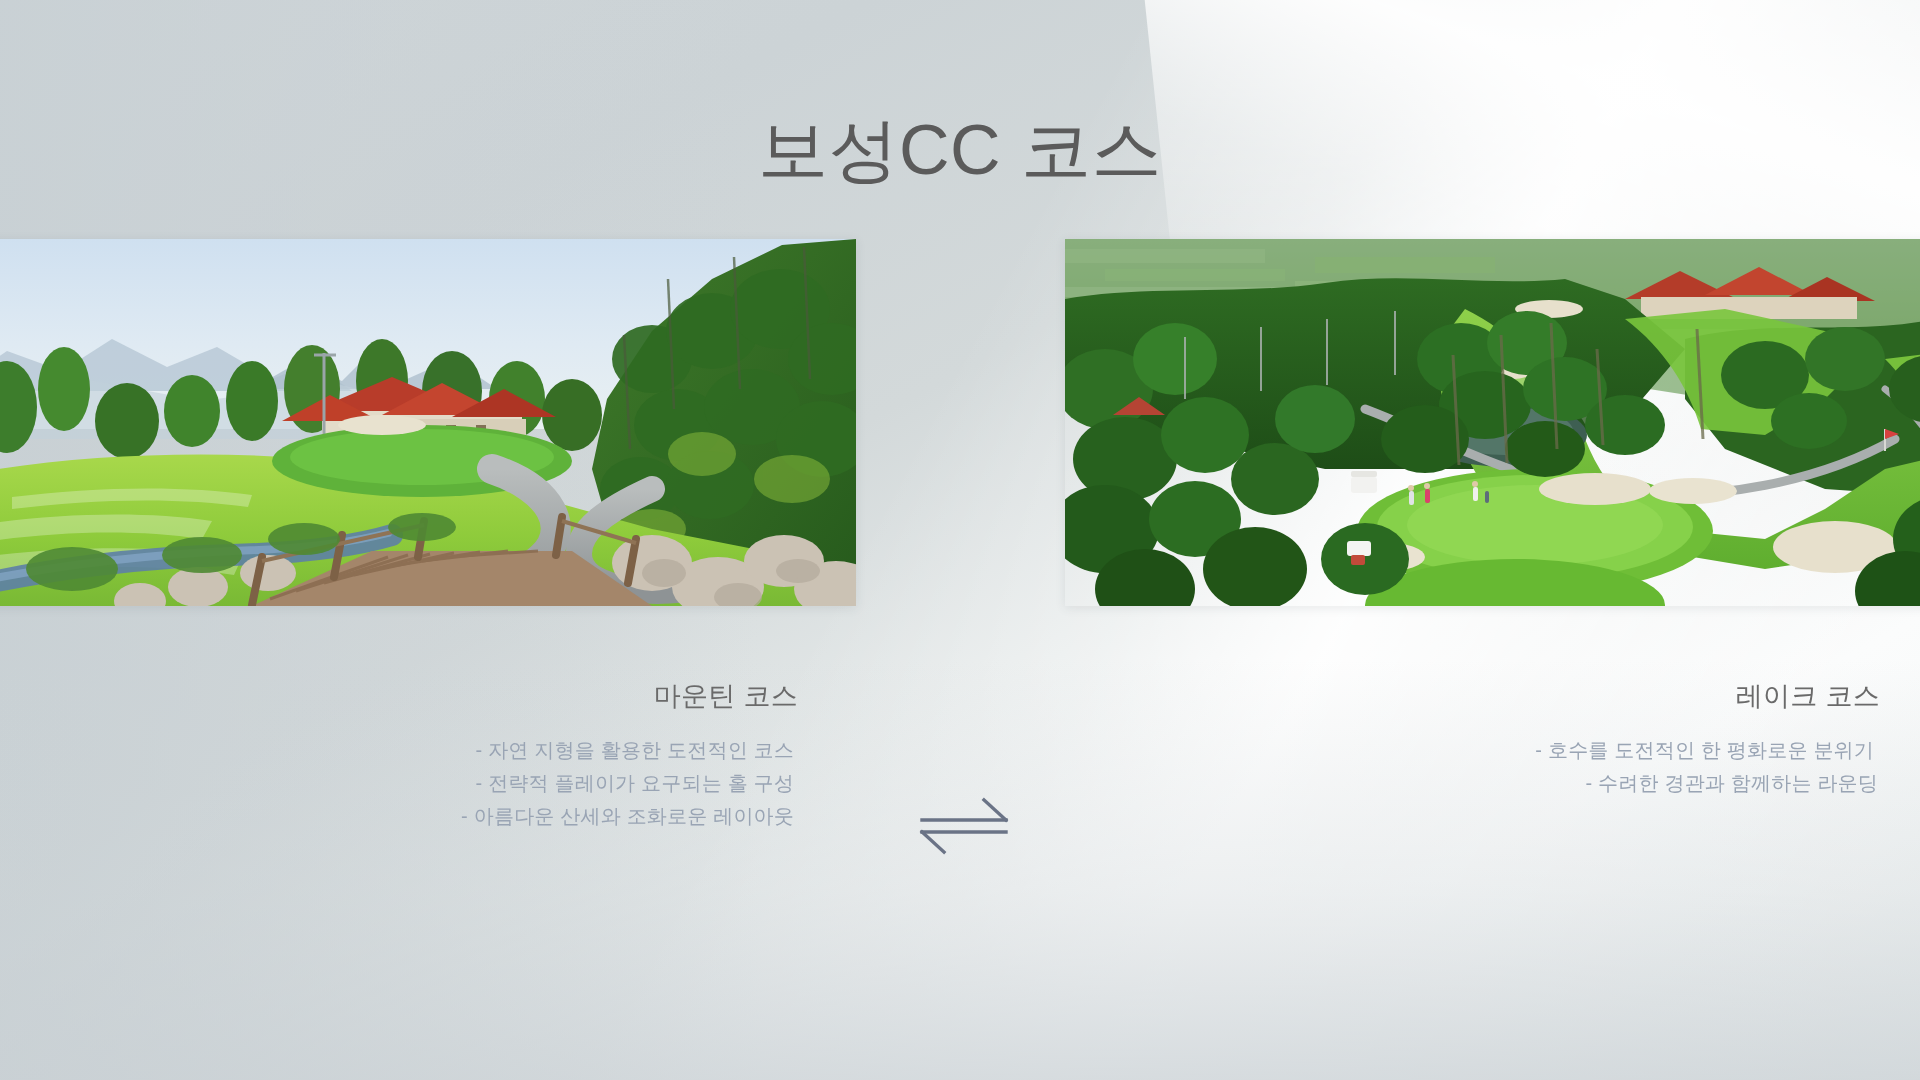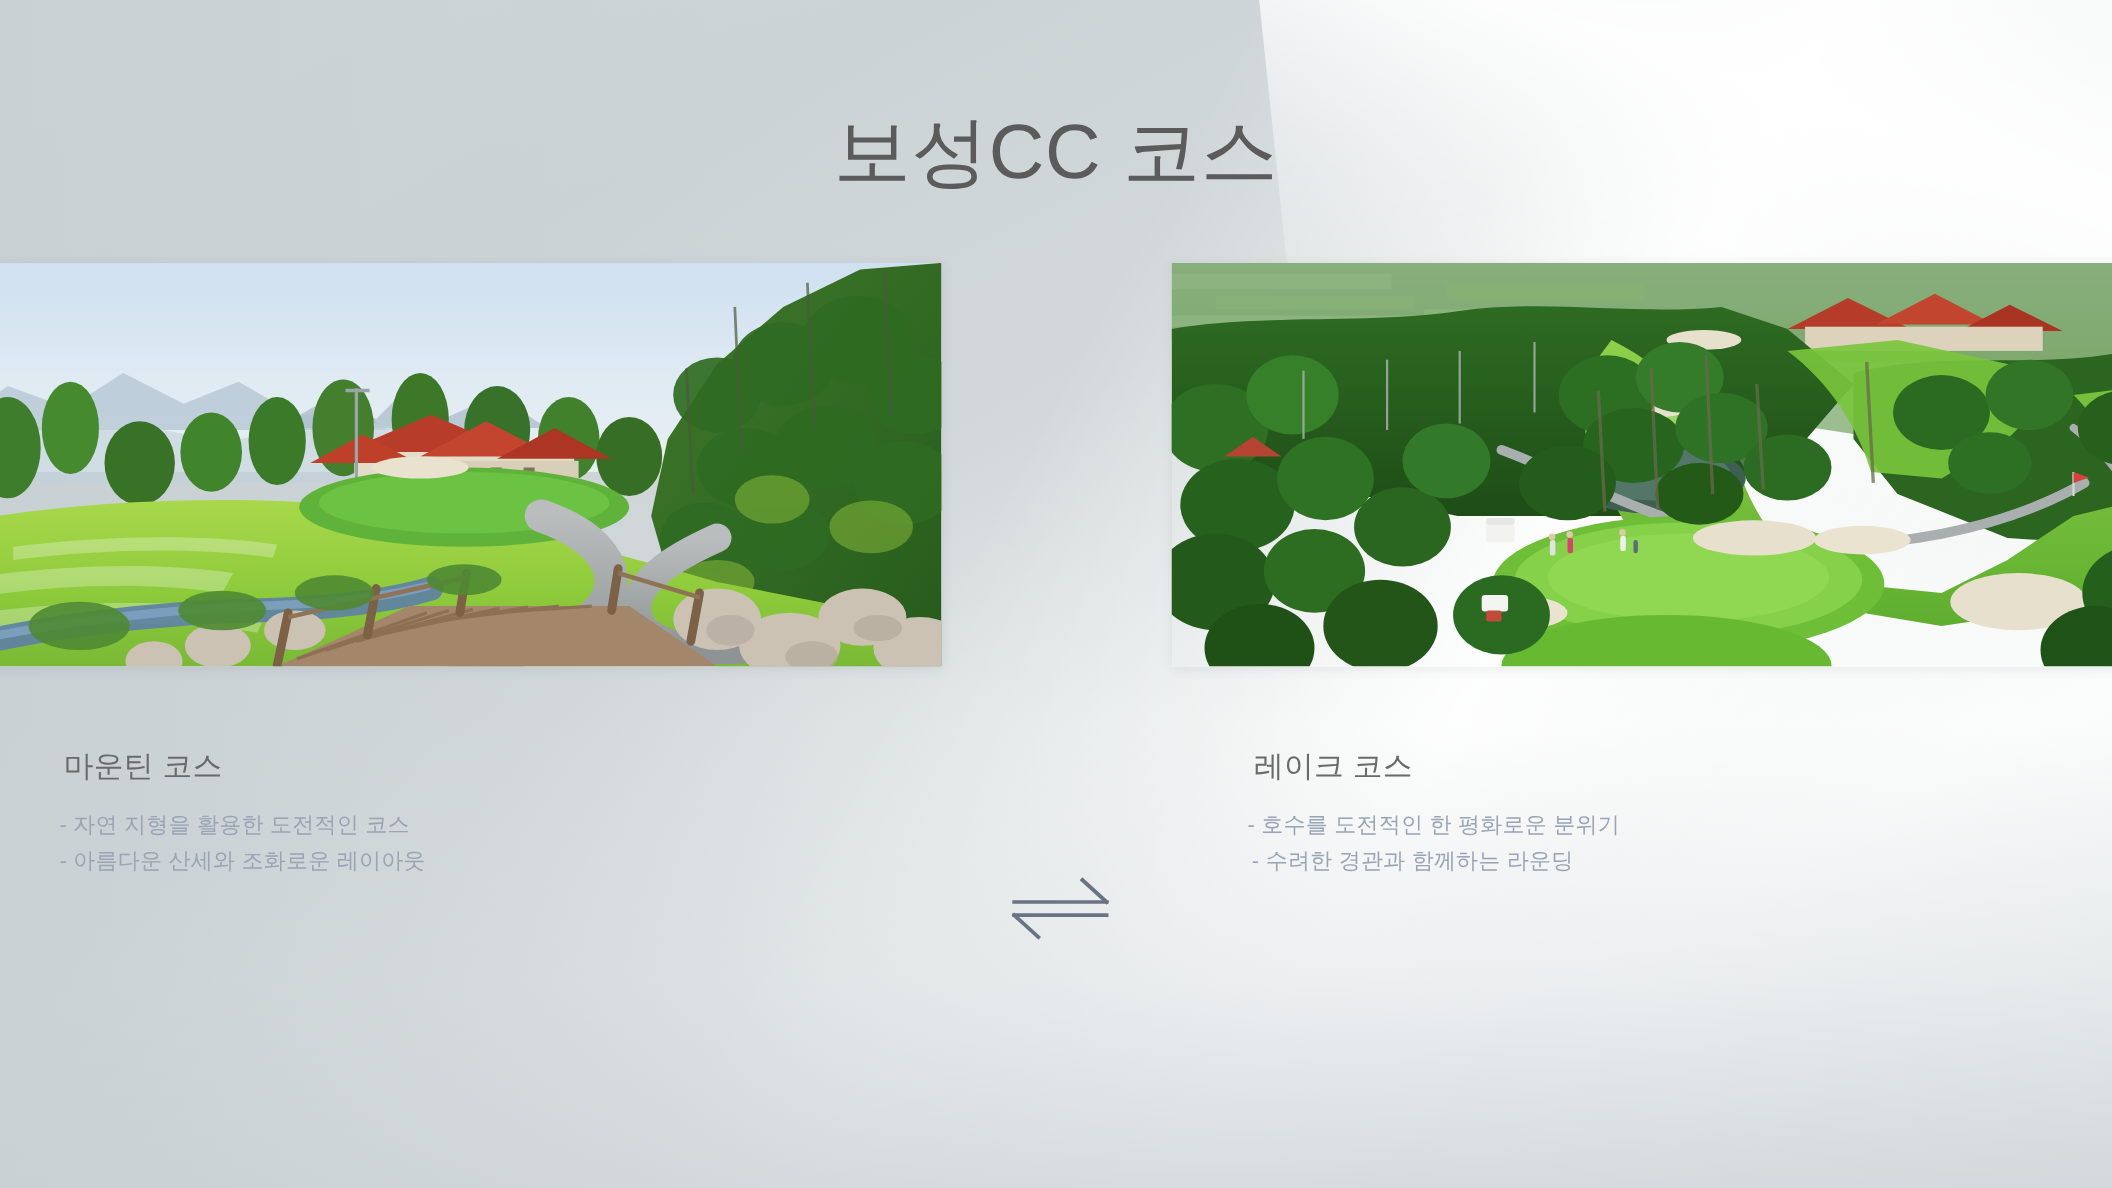--- a/index.html
+++ b/index.html
@@ -80,7 +80,7 @@
   
   #page-title {
     position: absolute;
-    top: 50px;
+    top: 62px;
     left: 0;
     width: 1920px;
     text-align: center;

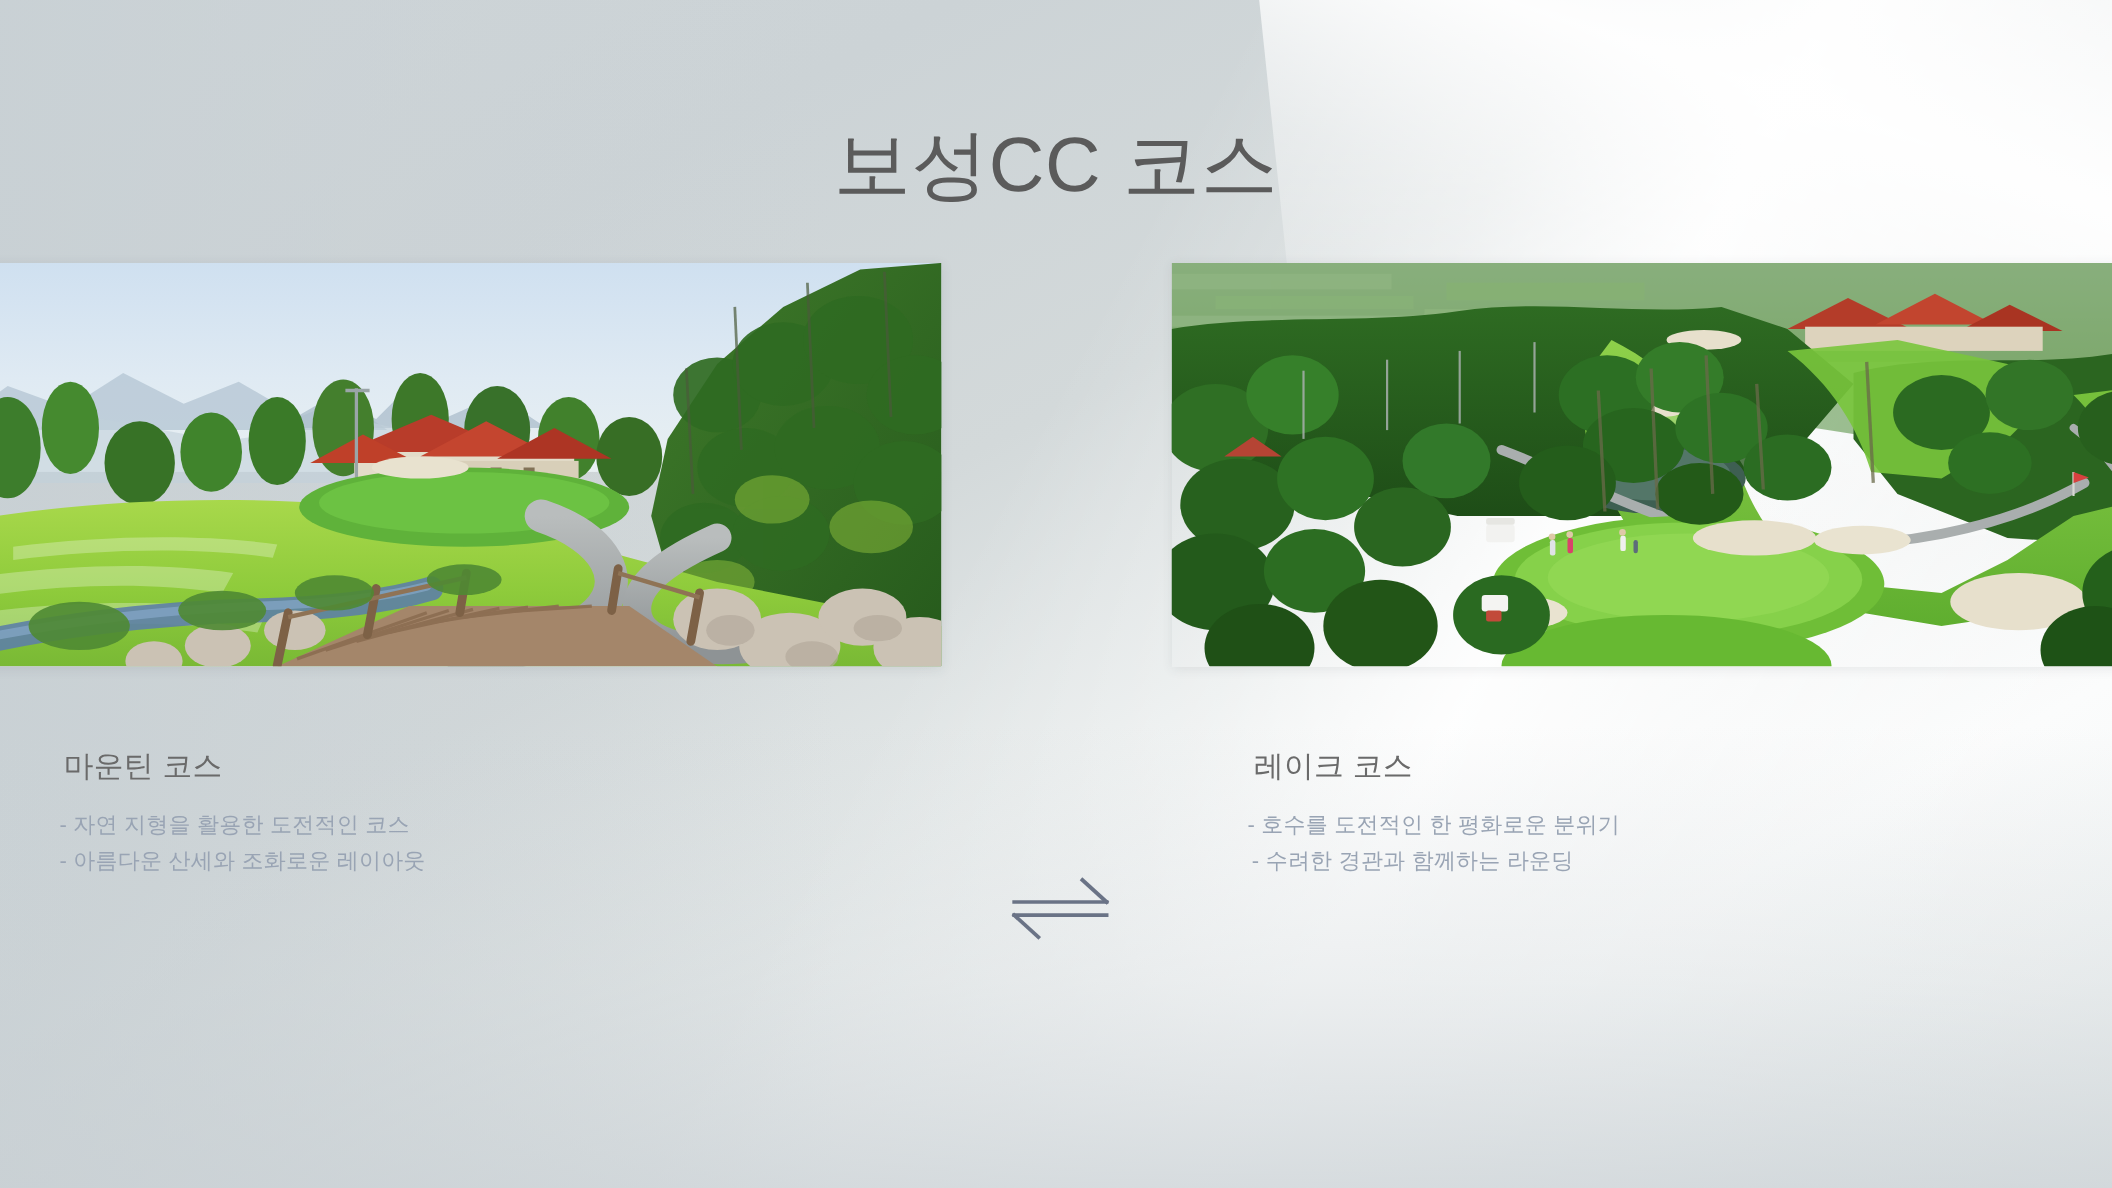--- a/index.html
+++ b/index.html
@@ -115,7 +115,7 @@
     position: absolute;
     top: 680px;
     width: 740px;
-    text-align: left;
+    text-align: right;
   }
   #course-mountain { left: 58px; }
   #course-lake { left: 1140px; }

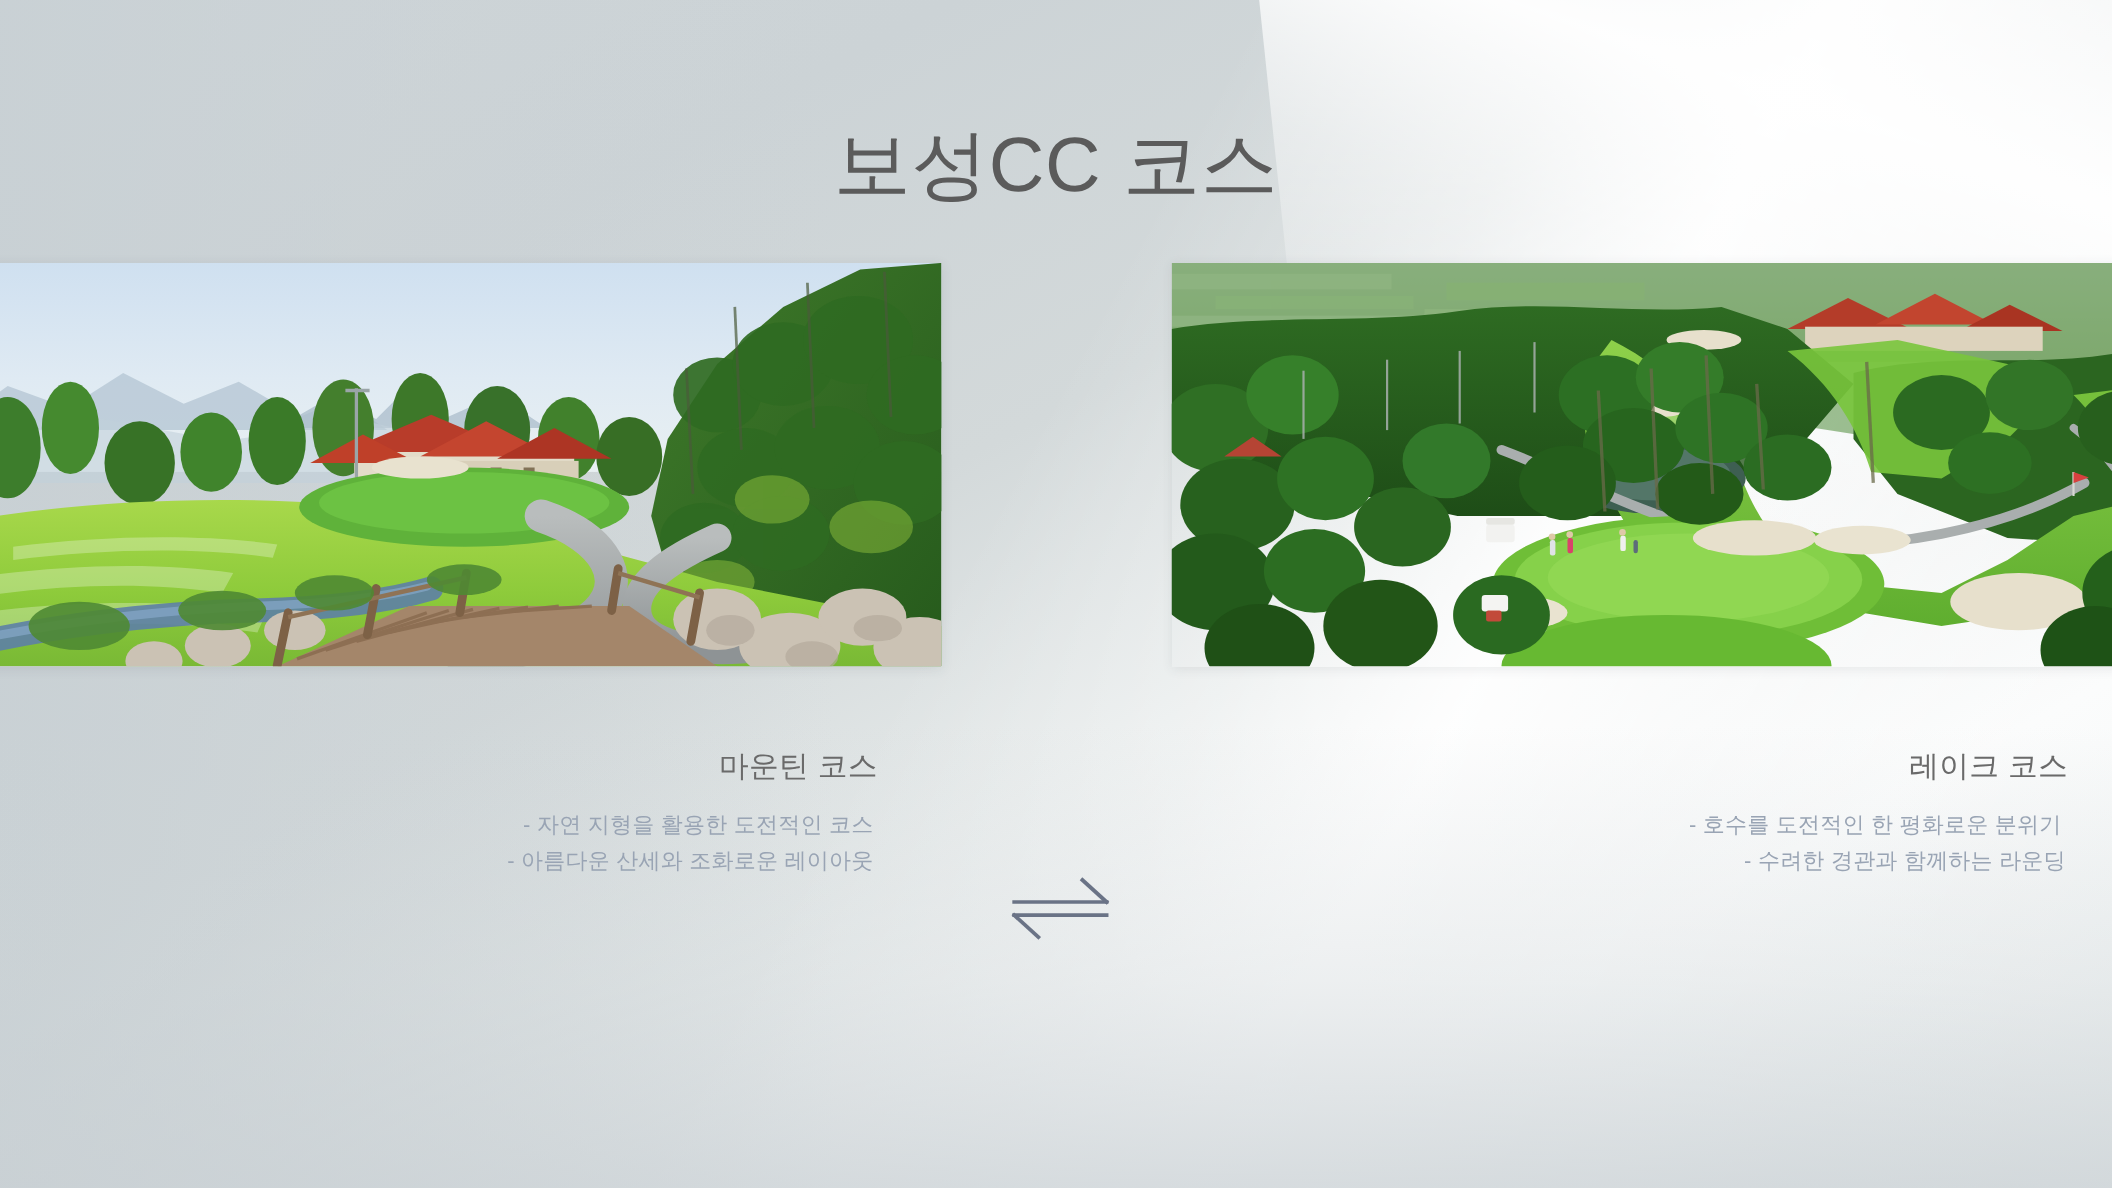--- a/index.html
+++ b/index.html
@@ -474,6 +474,7 @@
   <h2 class="course-title">마운틴 코스</h2>
   <ul class="course-desc">
     <li>- 자연 지형을 활용한 도전적인 코스</li>
+    <li>- 전략적 플레이가 요구되는 홀 구성</li>
     <li>- 아름다운 산세와 조화로운 레이아웃</li>
   </ul>
 </div>

